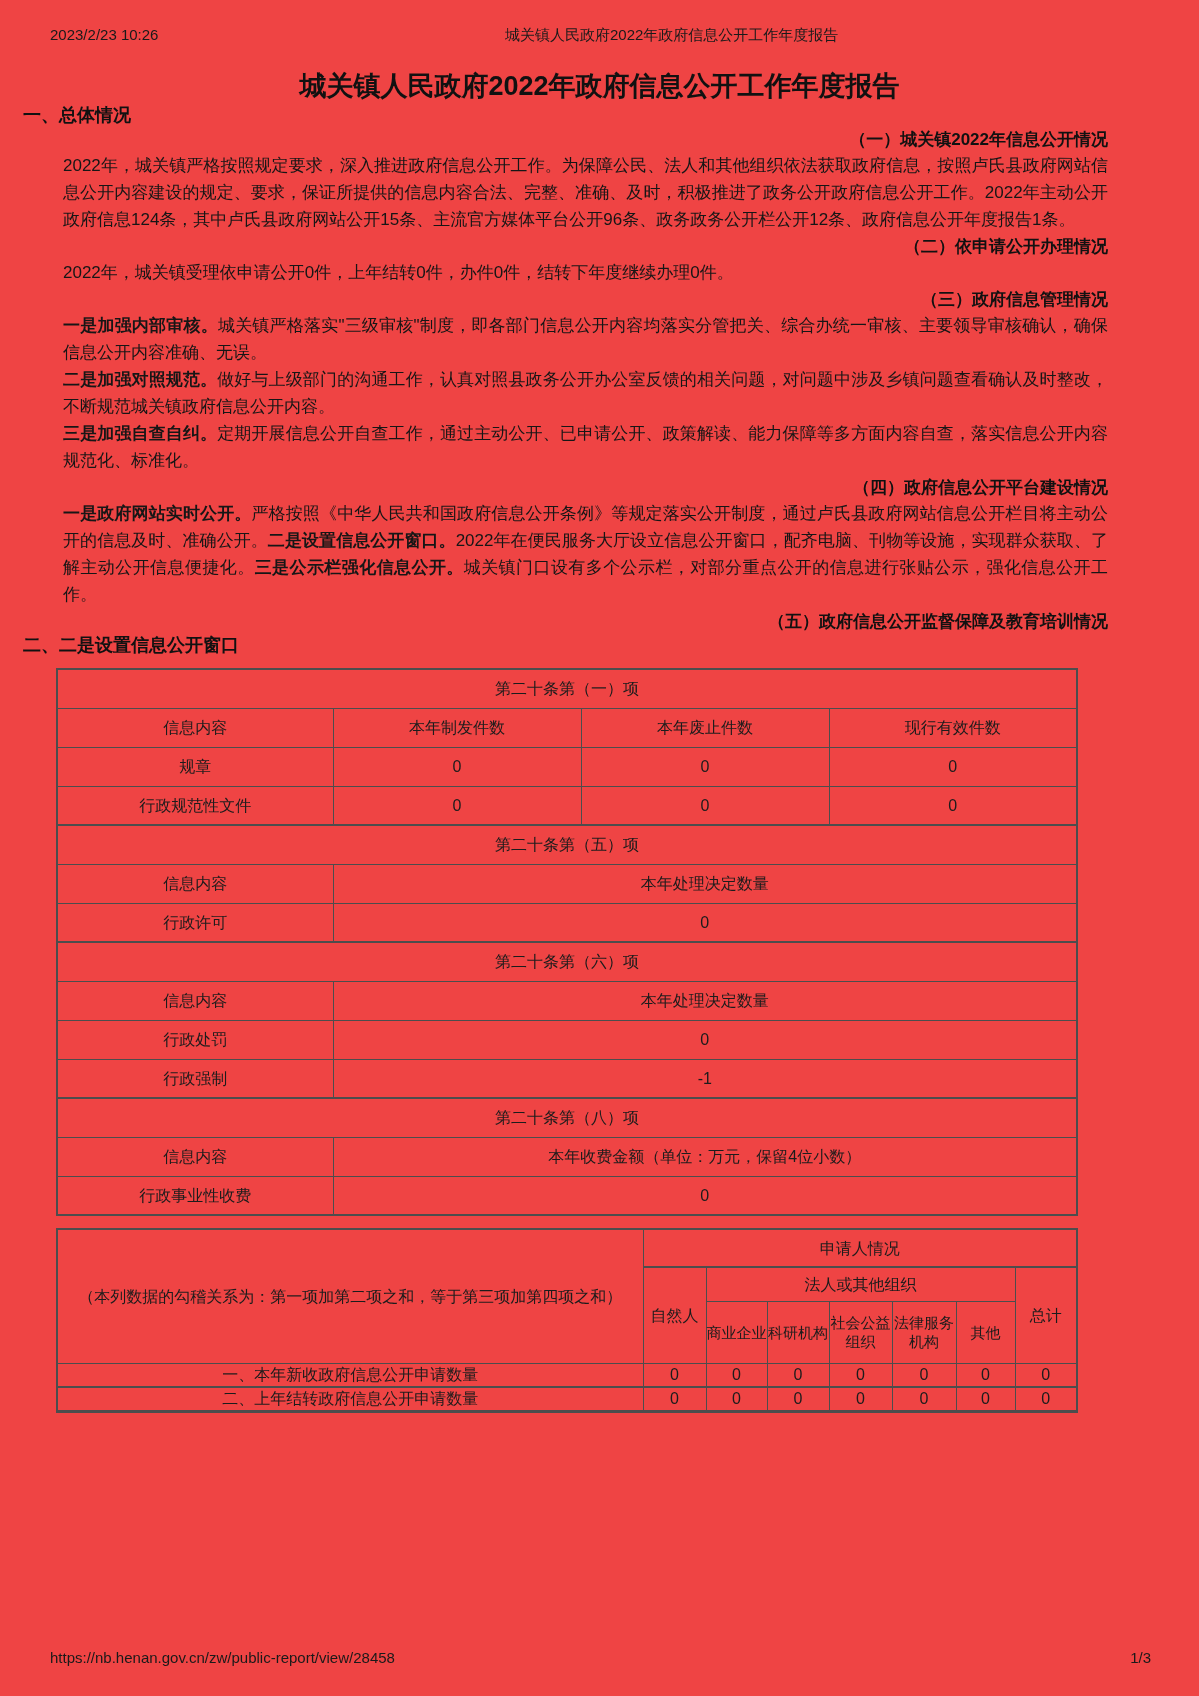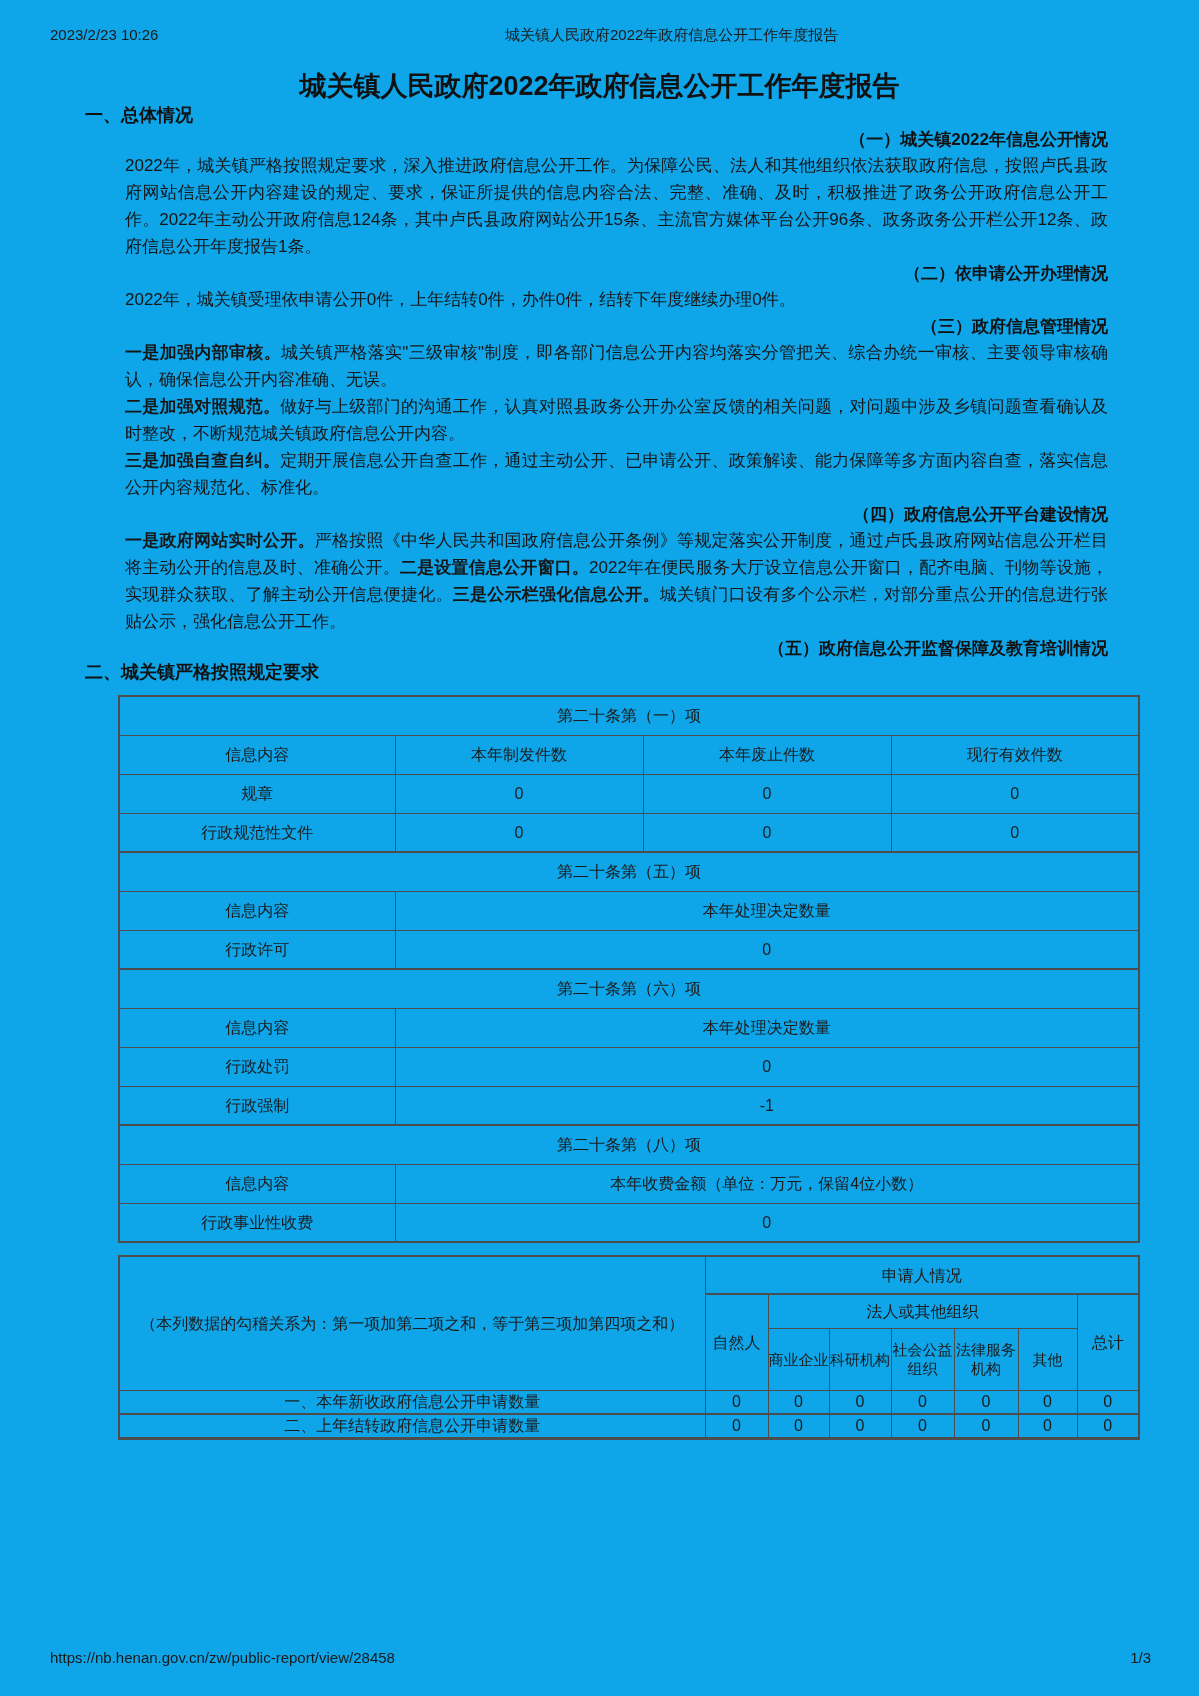--- a/index.html
+++ b/index.html
@@ -9,7 +9,7 @@
     width: 1199px;
     height: 1696px;
     margin: 0 auto;
-    background: #0ea5e9;
+    background: #ef4444;
     color: #141414;
     font-family: "Liberation Sans", "DejaVu Sans", sans-serif;
     overflow: hidden;

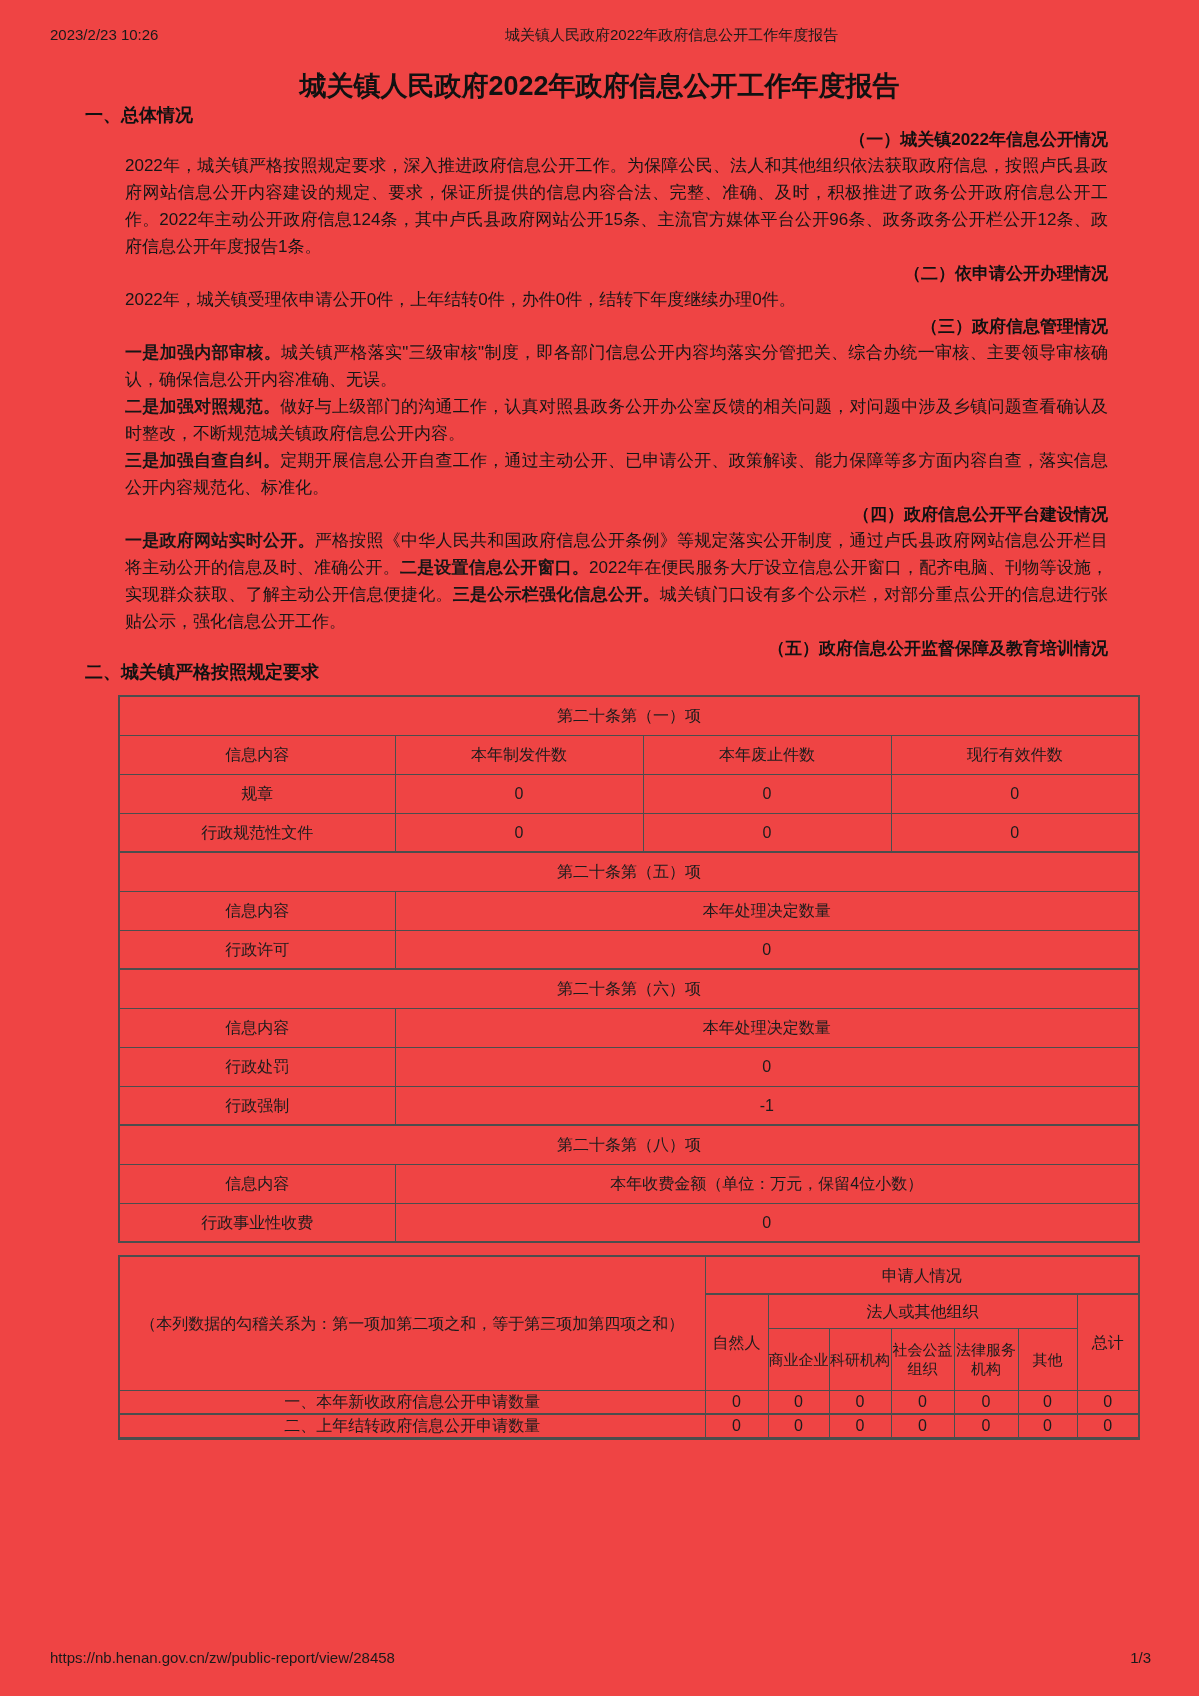--- a/index.html
+++ b/index.html
@@ -30,7 +30,7 @@
     font-weight: bold;
     color: #111;
   }
-  .content { padding: 0 91px 0 85px; }
+  .content { padding: 0 91px 0 23px; }
 
   h2.sec-heading { font-size: 18px; line-height: 22px; font-weight: bold; margin: 0; color: #111; }
   .sec1-heading { margin-top: 36px; }

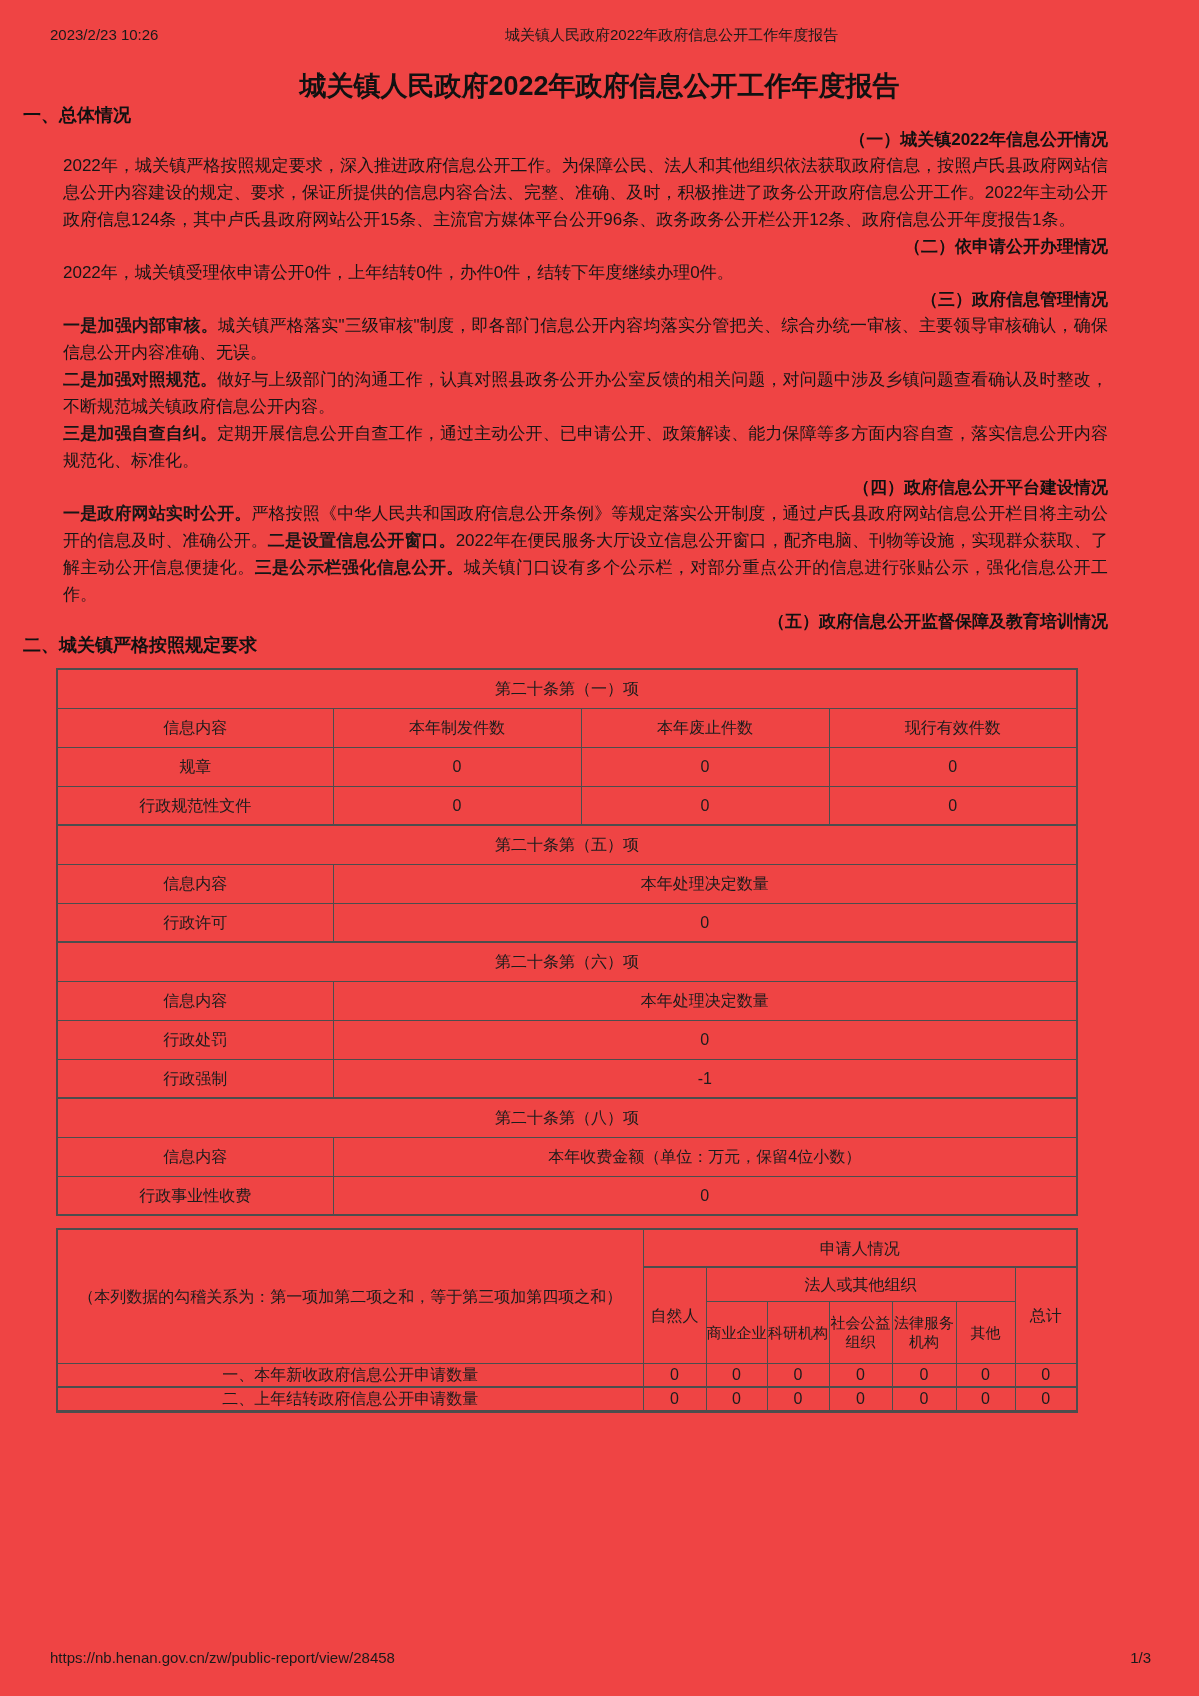--- a/index.html
+++ b/index.html
@@ -97,7 +97,7 @@
       <h3 class="sub-heading">（五）政府信息公开监督保障及教育培训情况</h3>
     </div>
 
-    <h2 class="sec-heading sec2-heading">二、城关镇严格按照规定要求</h2>
+    <h2 class="sec-heading sec2-heading">二、二是设置信息公开窗口</h2>
 
     <table class="rpt t1">
       <colgroup>

